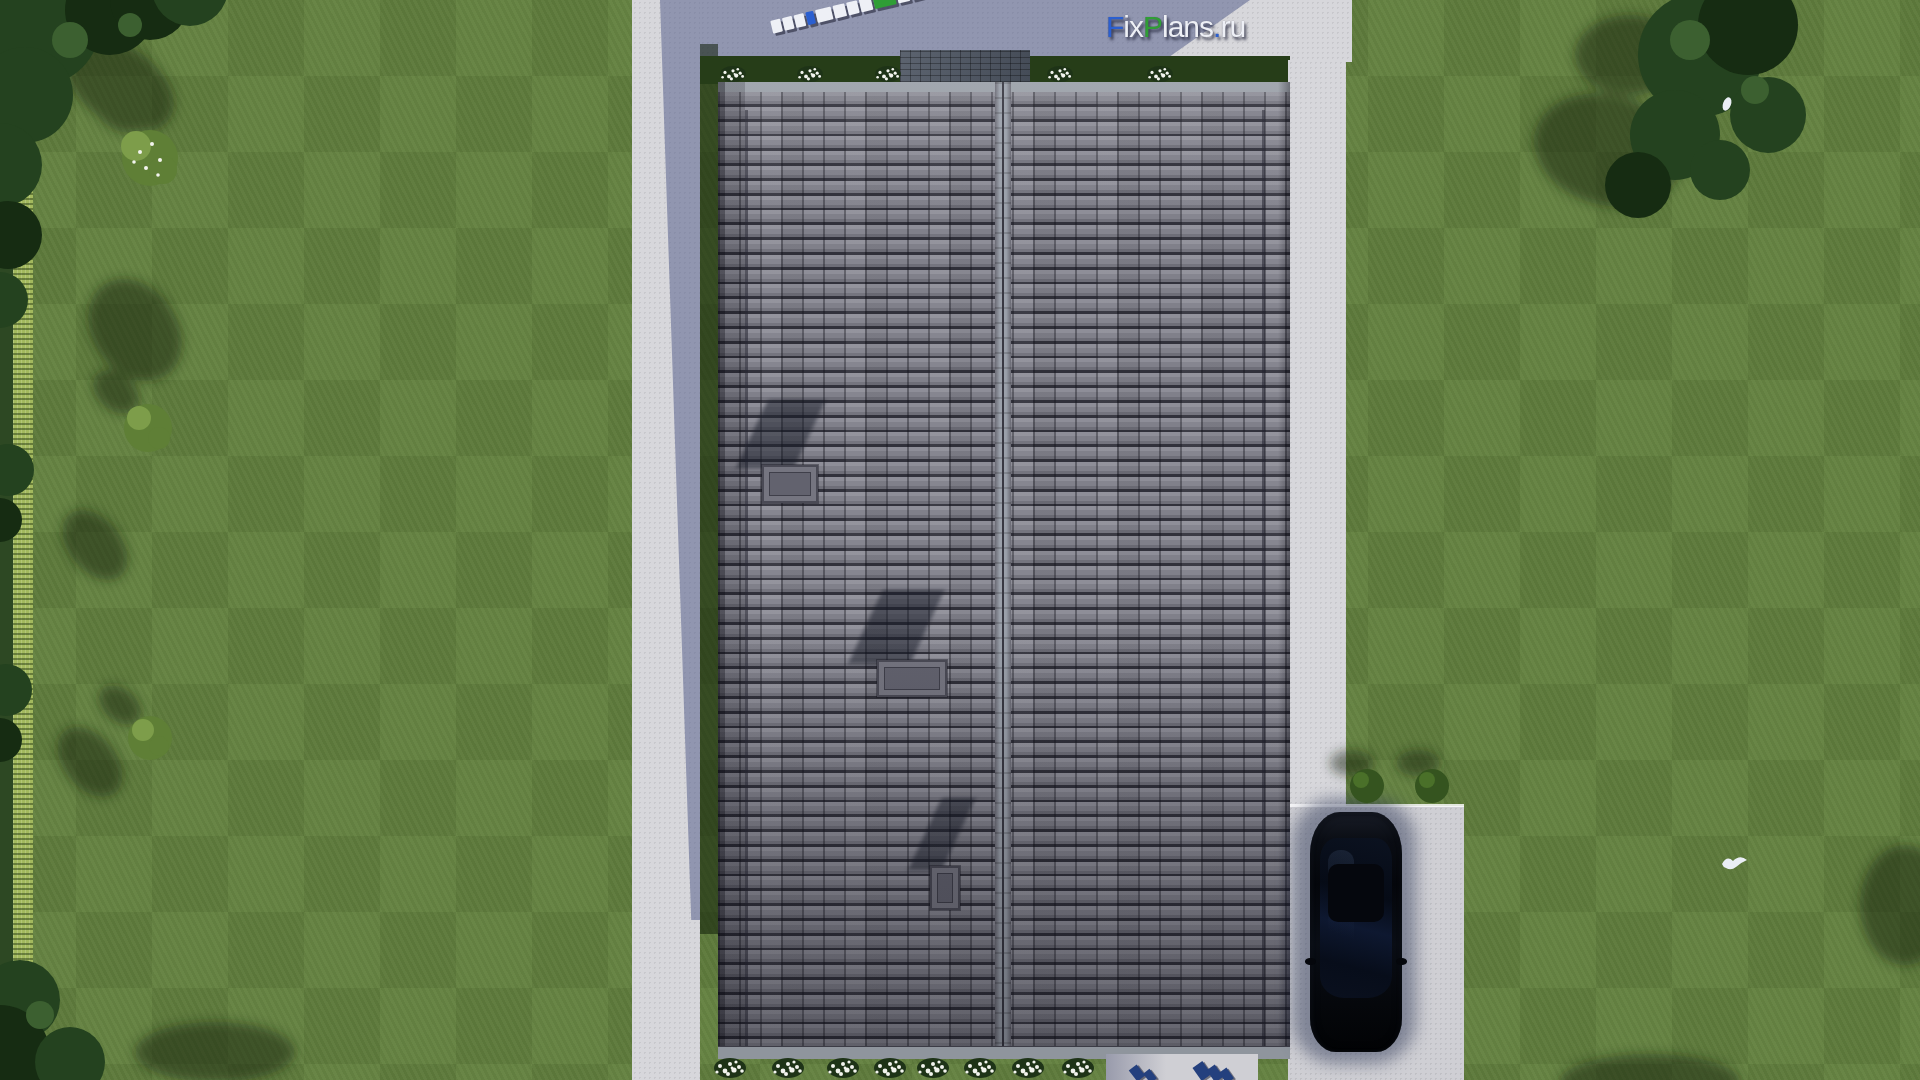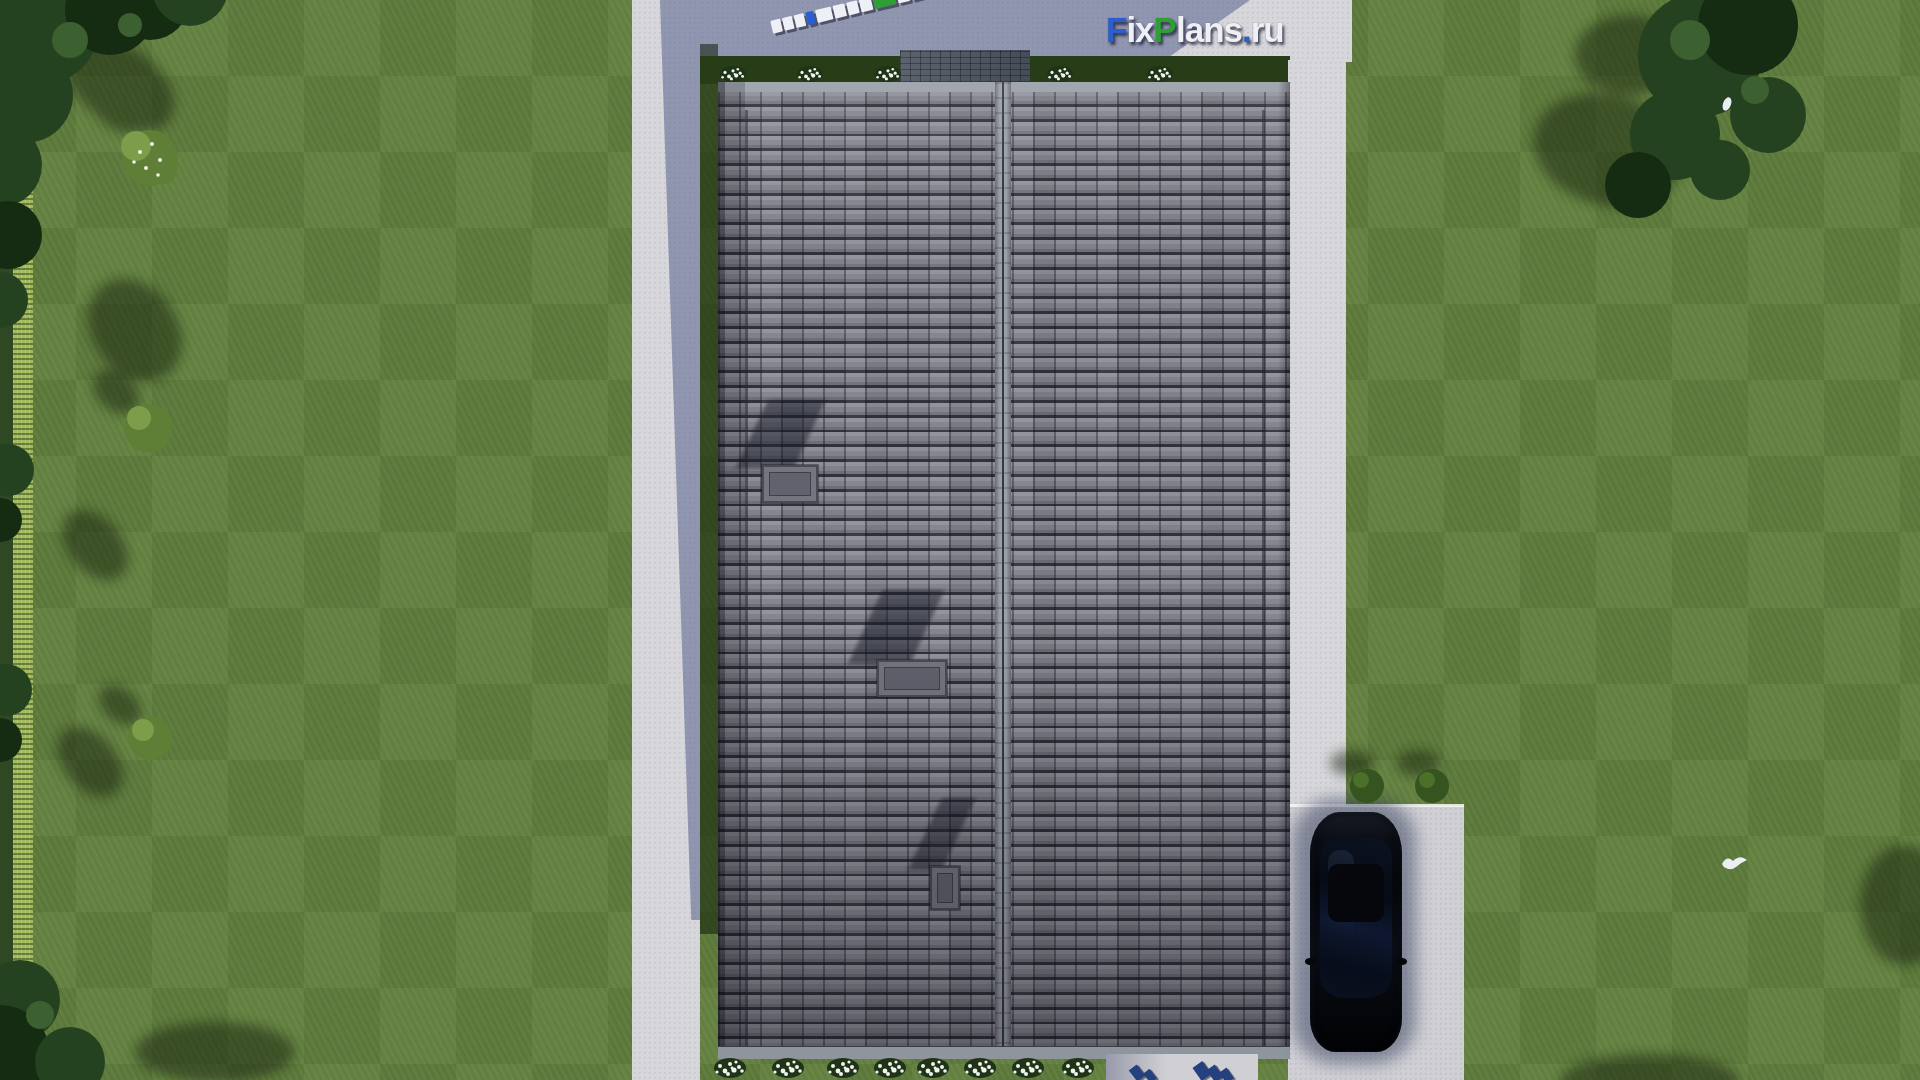--- a/index.html
+++ b/index.html
@@ -102,7 +102,7 @@
   
   .navy-block{background:var(--navy-block,#24407e);box-shadow:1px 2px 0 rgba(20,22,40,.5);}
   
-  .watermark{left:1106px;top:10px;font-size:35px;font-weight:700;letter-spacing:-1px;white-space:nowrap;
+  .watermark{left:1106px;top:10px;font-size:30px;font-weight:400;letter-spacing:-1px;white-space:nowrap;
     text-shadow:2px 3px 3px rgba(30,32,55,.8), 0 0 1px rgba(40,40,60,.5);}
   .watermark span{position:static;}
   .wm-white{color:var(--logo-white,#eef0f6);}

